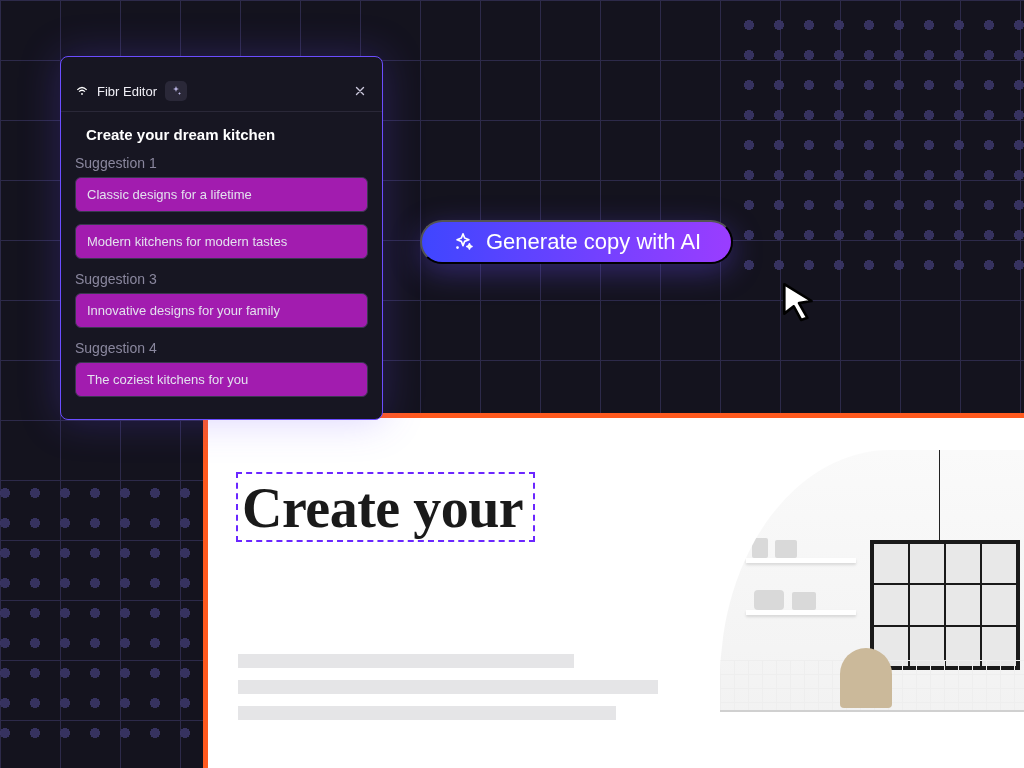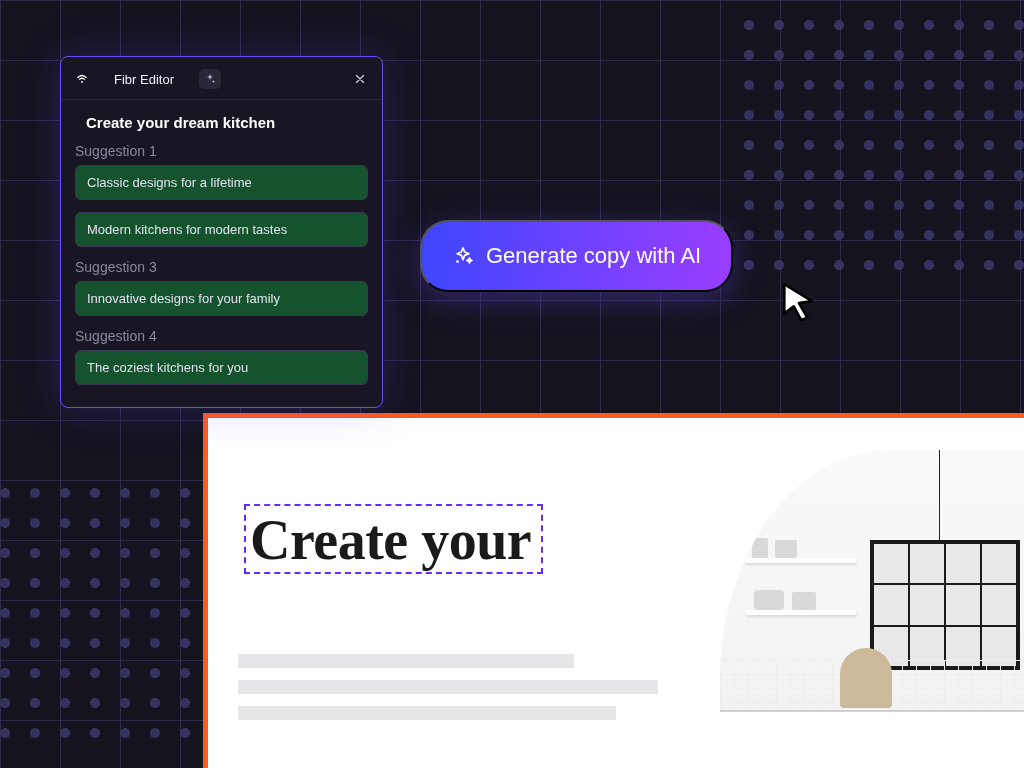--- a/index.html
+++ b/index.html
@@ -39,9 +39,10 @@
     z-index: 5;
   }
   .panel-header {
-    display: flex; align-items: center; gap: 25px;
+    display: flex; align-items: center; gap: 8px;
     padding: 12px 14px 10px 14px;
     border-bottom: 1px solid #2a2838;
+    margin-top: 12px;
   }
   .wifi-icon { width: 14px; height: 14px; display: flex; align-items: center; justify-content: center; }
   .panel-title { font-size: 13px; font-weight: 500; color: #f0eff6; }

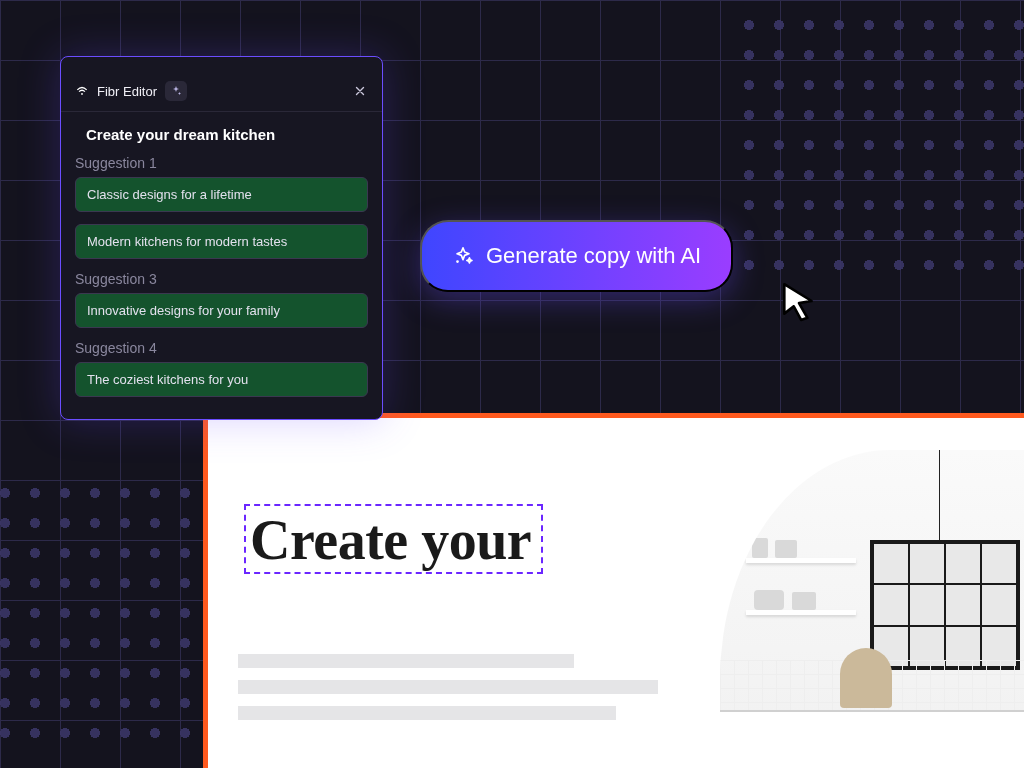--- a/index.html
+++ b/index.html
@@ -72,7 +72,7 @@
   .sugg-chip {
     width: 100%;
     border: 1px solid #3a3850;
-    background: #14532d;
+    background: #a21caf;
     border-radius: 6px;
     padding: 9px 11px;
     font-size: 13px;

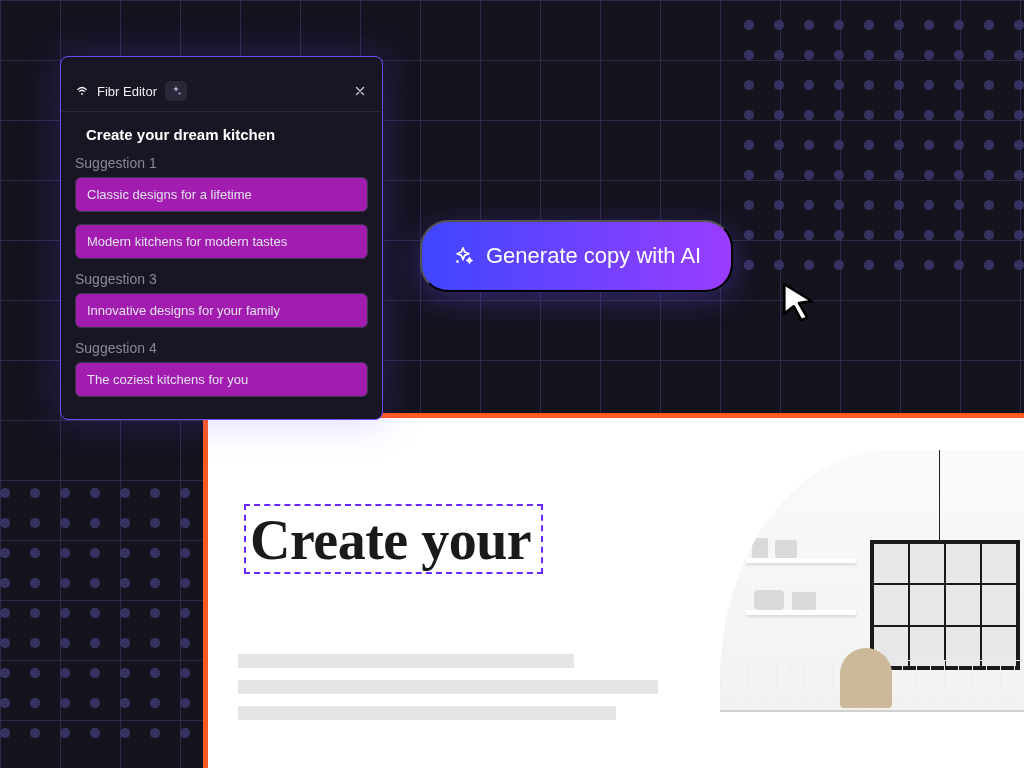--- a/index.html
+++ b/index.html
@@ -85,7 +85,7 @@
   .gen-pill {
     position: absolute;
     top: 220px; left: 420px;
-    height: 72px;
+    height: 44px;
     padding: 0 30px;
     border-radius: 28px;
     display: flex; align-items: center; gap: 12px;

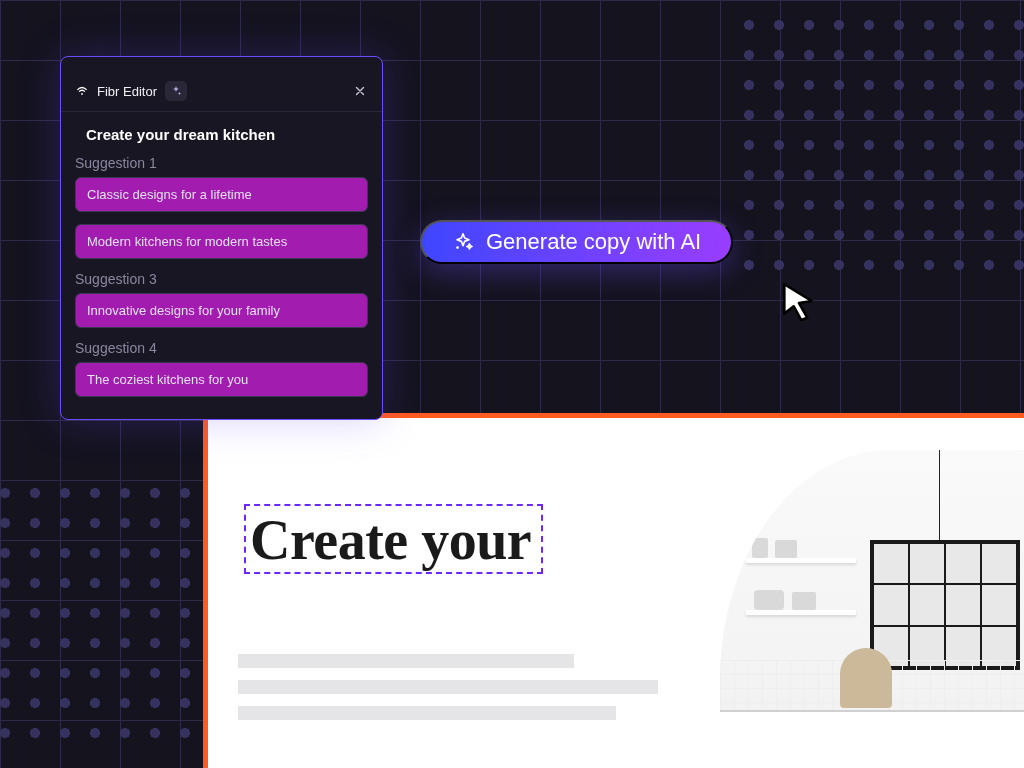--- a/index.html
+++ b/index.html
@@ -119,10 +119,9 @@
   }
   .hero-text-sel {
     position: absolute;
-    top: 54px; left: 36px;
+    top: 54px; left: 28px;
     border: 2px dashed #6b27ff;
     padding: 4px 10px 2px 4px;
-    margin-top: 32px;
   }
   .hero-text {
     font-family: Georgia, "Times New Roman", serif;

